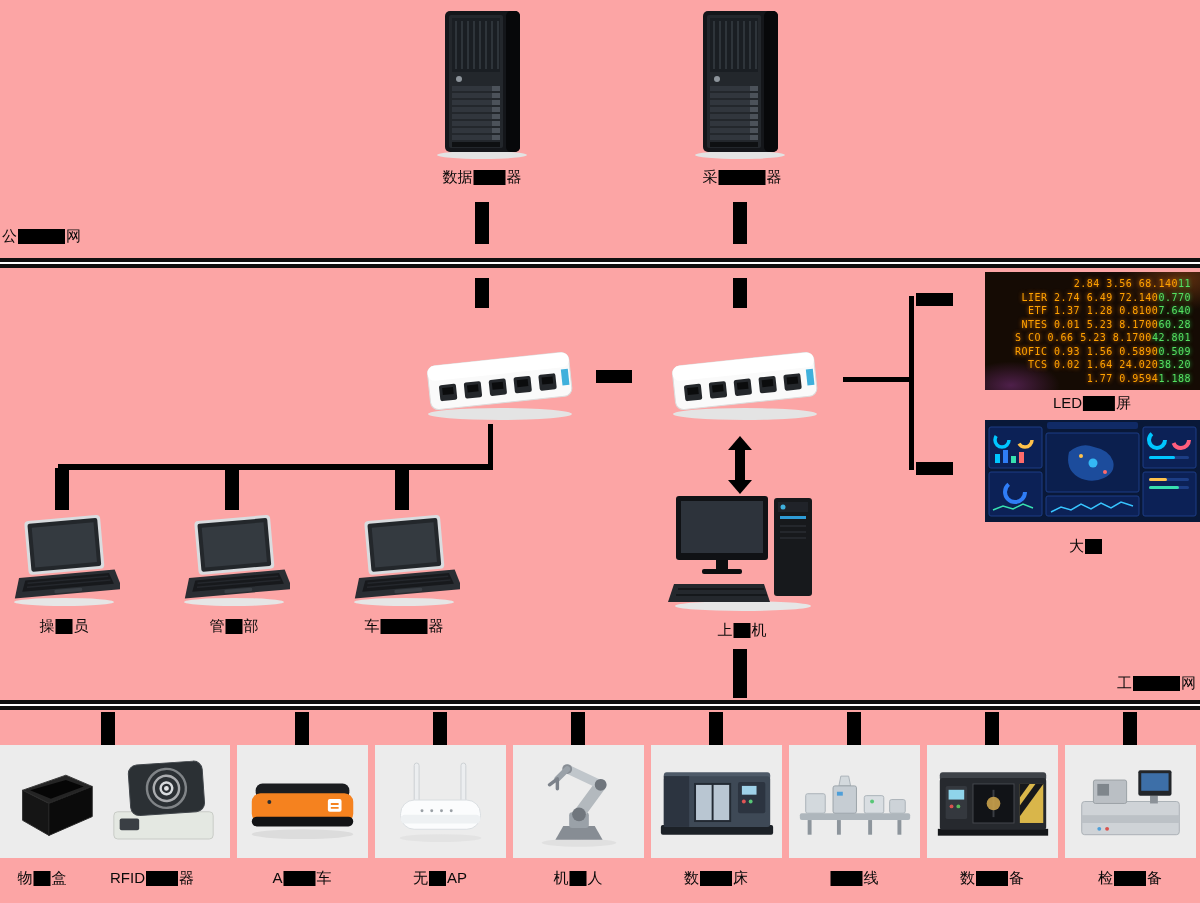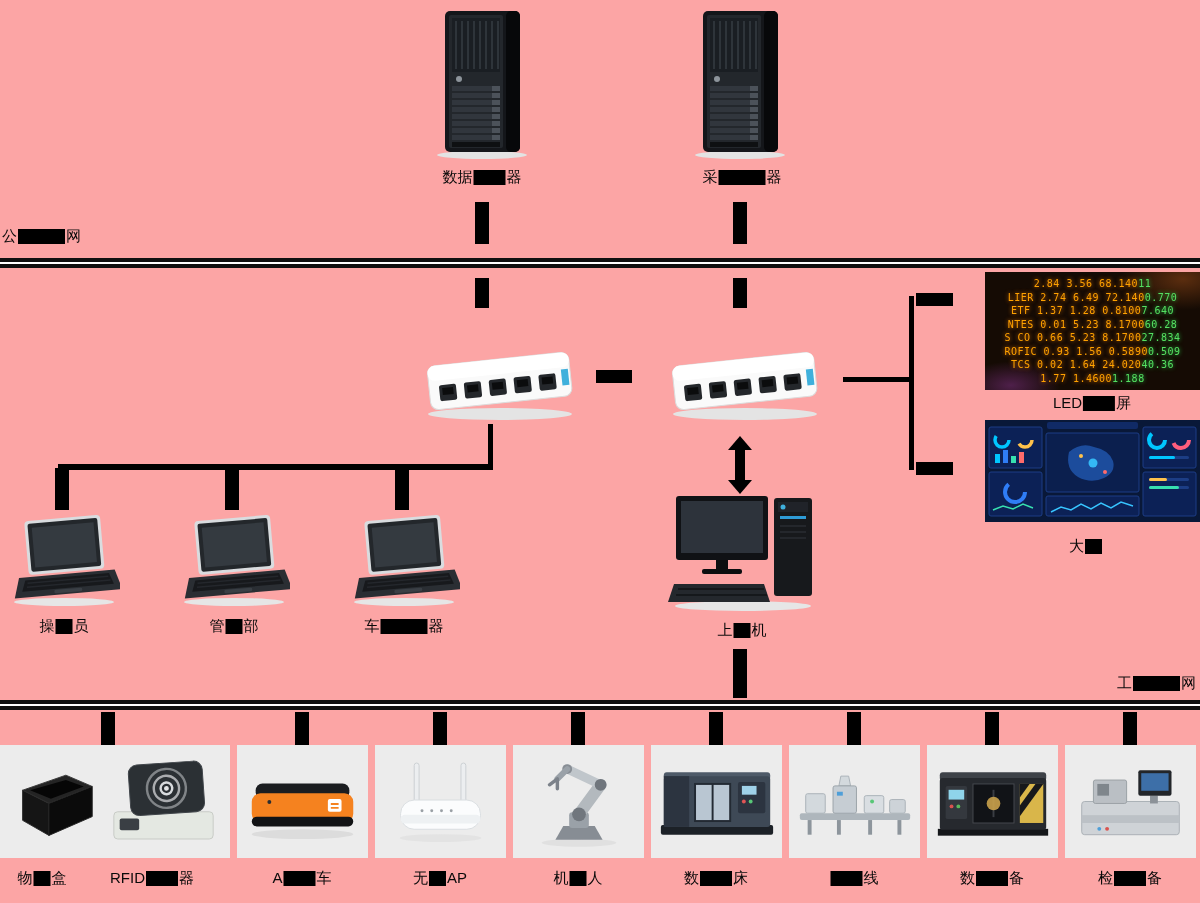--- a/index.html
+++ b/index.html
@@ -32,7 +32,7 @@
            radial-gradient(70px 34px at 12% 96%, rgba(185,70,205,0.35), transparent 70%),
            radial-gradient(90px 44px at 92% 6%, rgba(255,125,40,0.30), transparent 70%),
            #150b04; }
-  .led-row { display:flex; justify-content:center;
+  .led-row { display:flex; justify-content:flex-end;
              color:#ffa200; text-shadow:0 0 4px rgba(255,130,0,0.9); }
   .led-row .g { color:#55e061; text-shadow:0 0 4px rgba(40,220,80,0.9); }
 

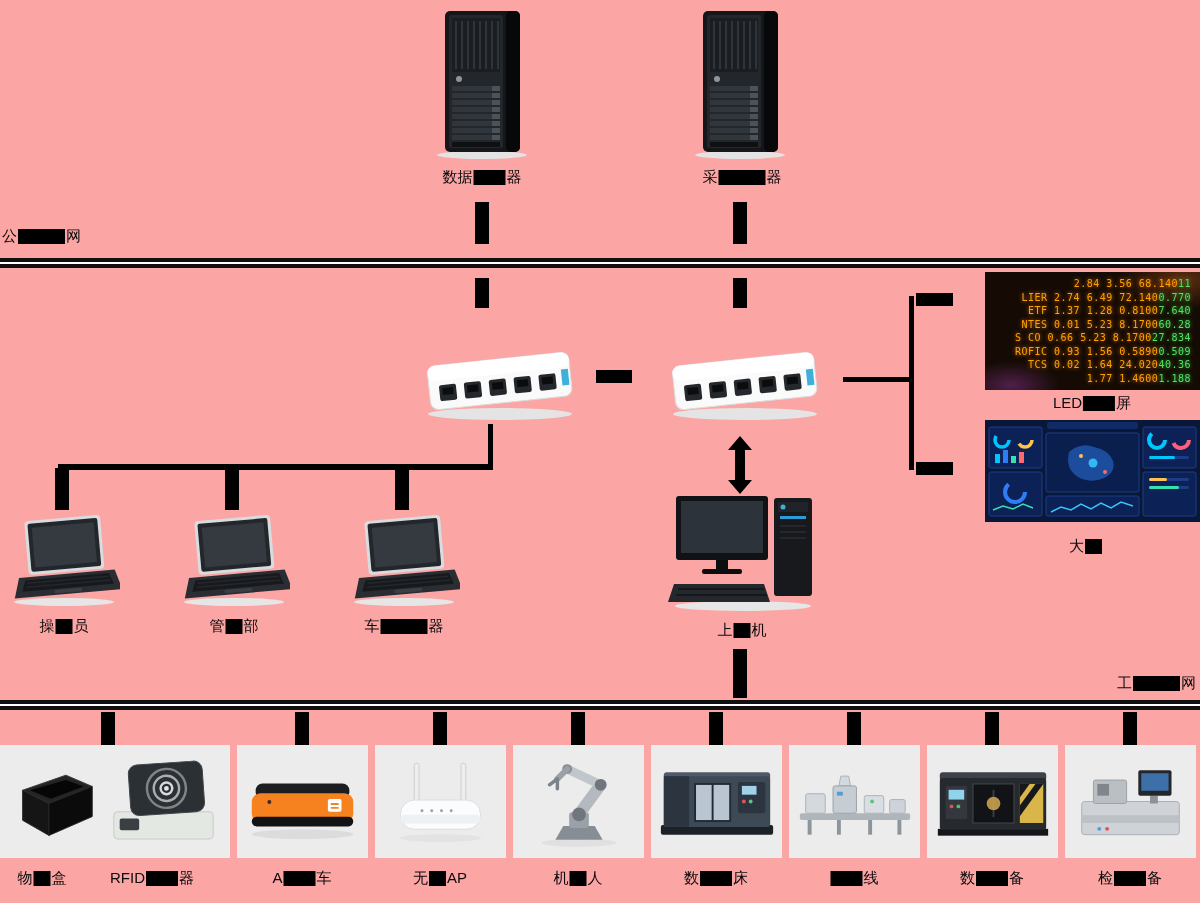--- a/index.html
+++ b/index.html
@@ -222,7 +222,7 @@
       </div>
     <div class="led-row">
         <span>S CO 0.66 5.23 8.1700</span>
-        <span class="g">27.834</span>
+        <span class="g">42.801</span>
       </div>
     <div class="led-row">
         <span>ROFIC 0.93 1.56 0.5890</span>

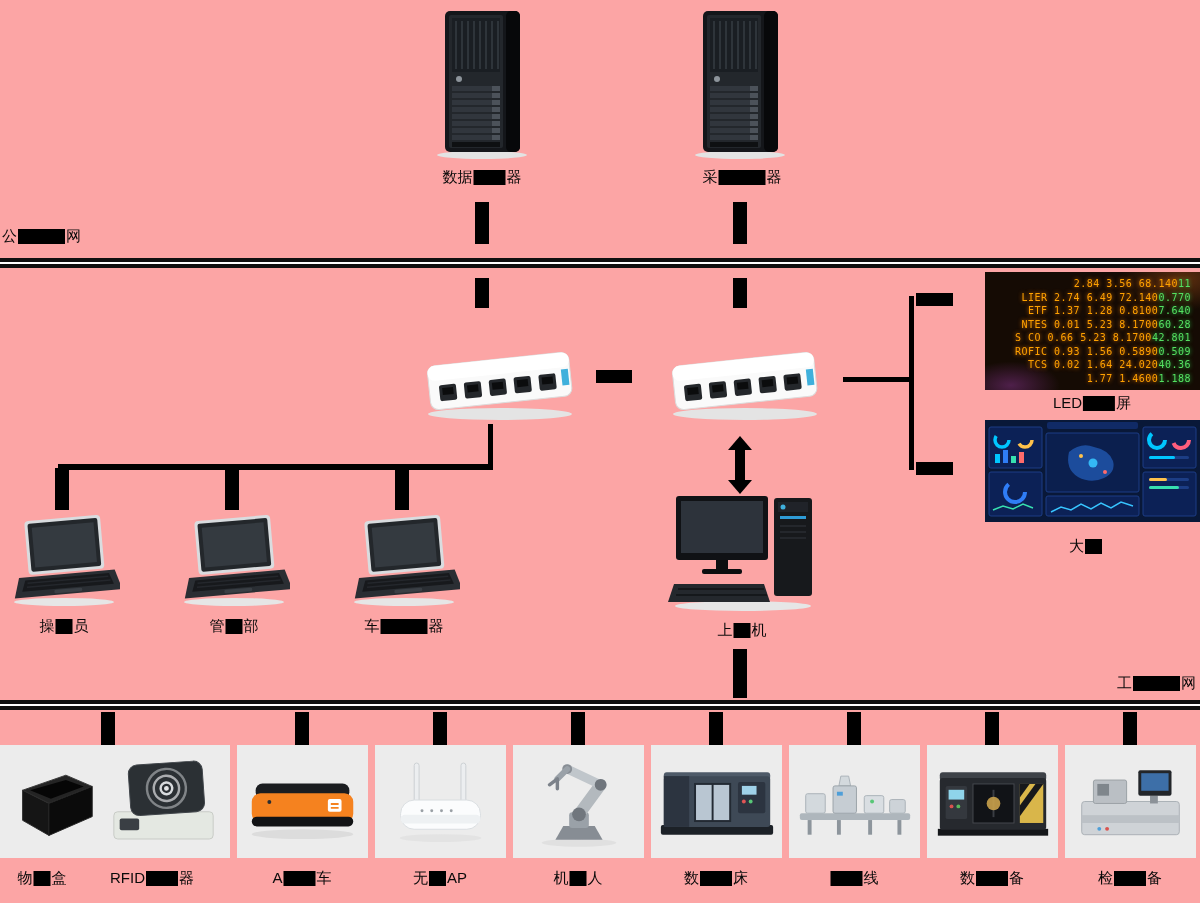--- a/index.html
+++ b/index.html
@@ -230,7 +230,7 @@
       </div>
     <div class="led-row">
         <span>TCS 0.02 1.64 24.020</span>
-        <span class="g">40.36</span>
+        <span class="g">38.20</span>
       </div>
     <div class="led-row">
         <span>1.77 1.4600</span>

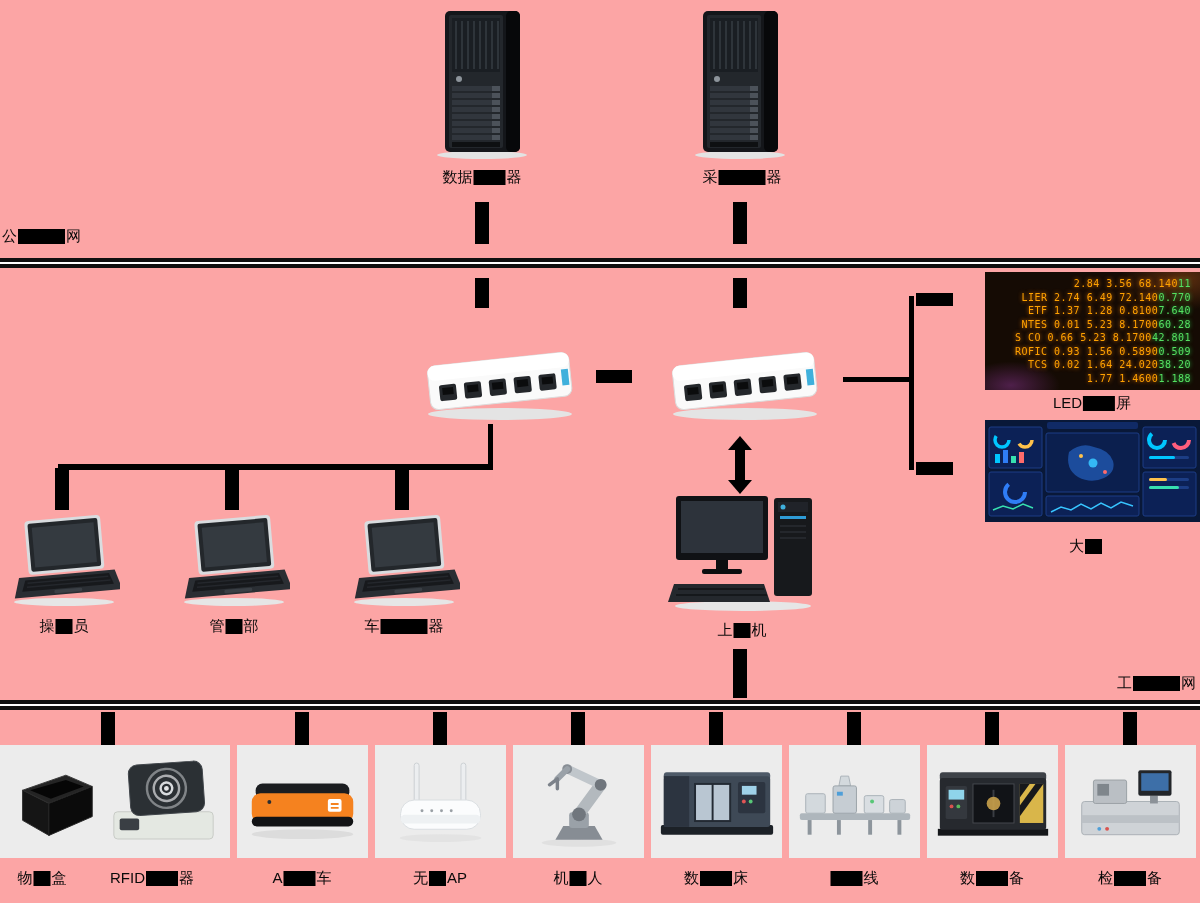--- a/index.html
+++ b/index.html
@@ -233,7 +233,7 @@
         <span class="g">38.20</span>
       </div>
     <div class="led-row">
-        <span>1.77 1.4600</span>
+        <span>1.77 0.9594</span>
         <span class="g">1.188</span>
       </div>
   </div>

